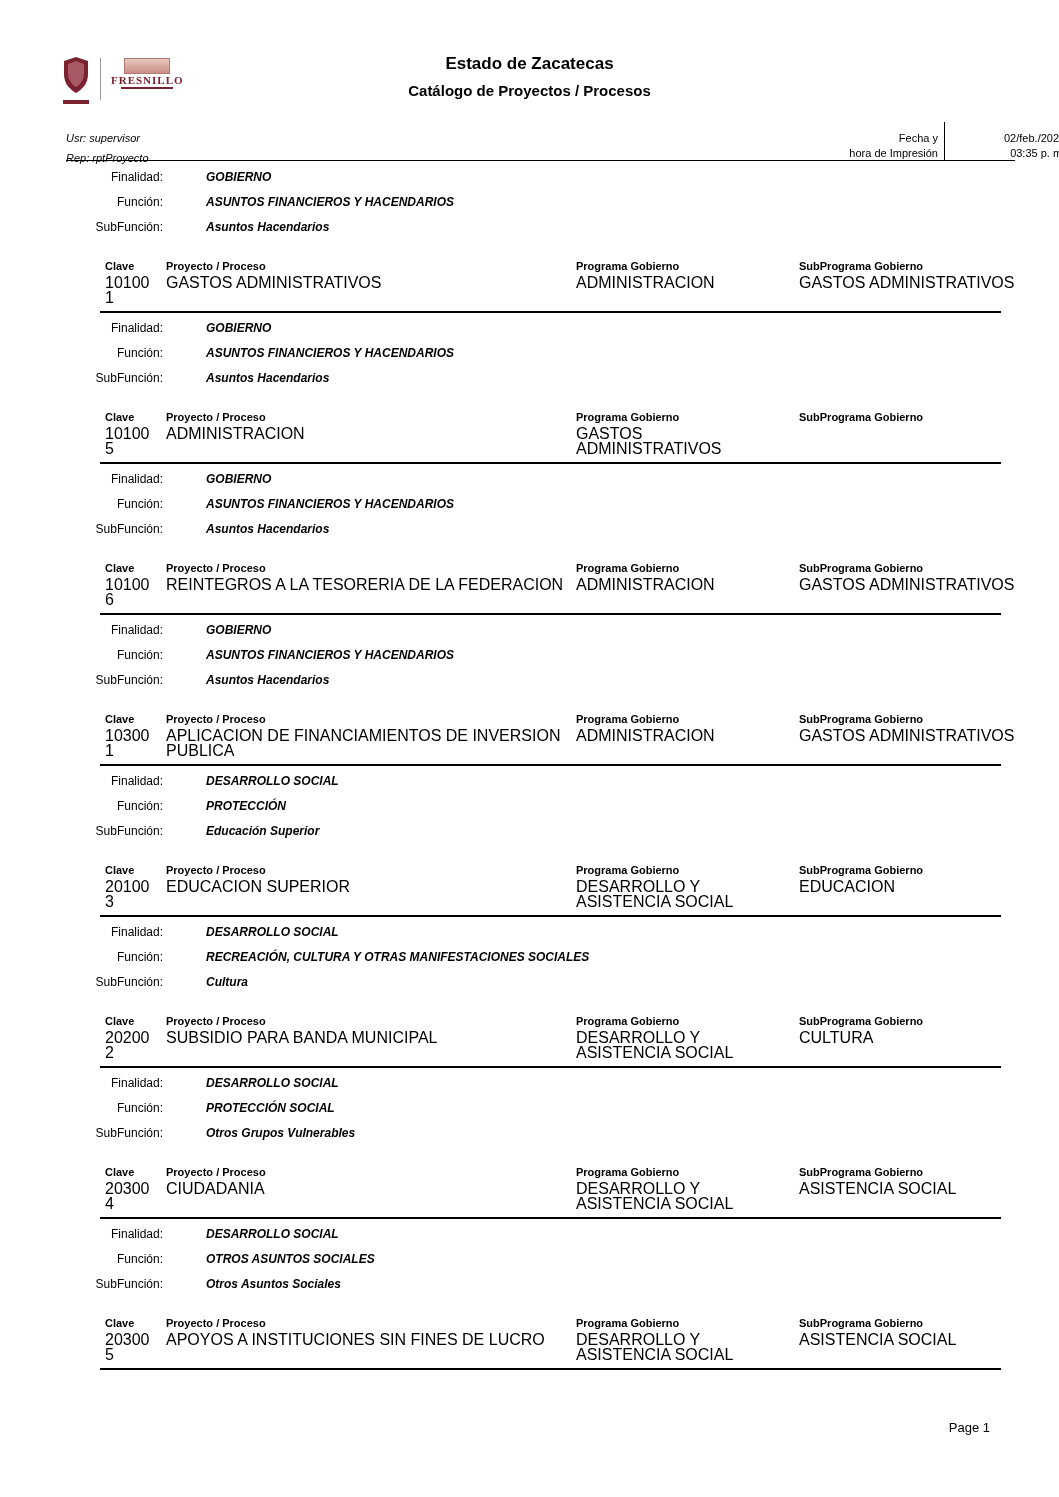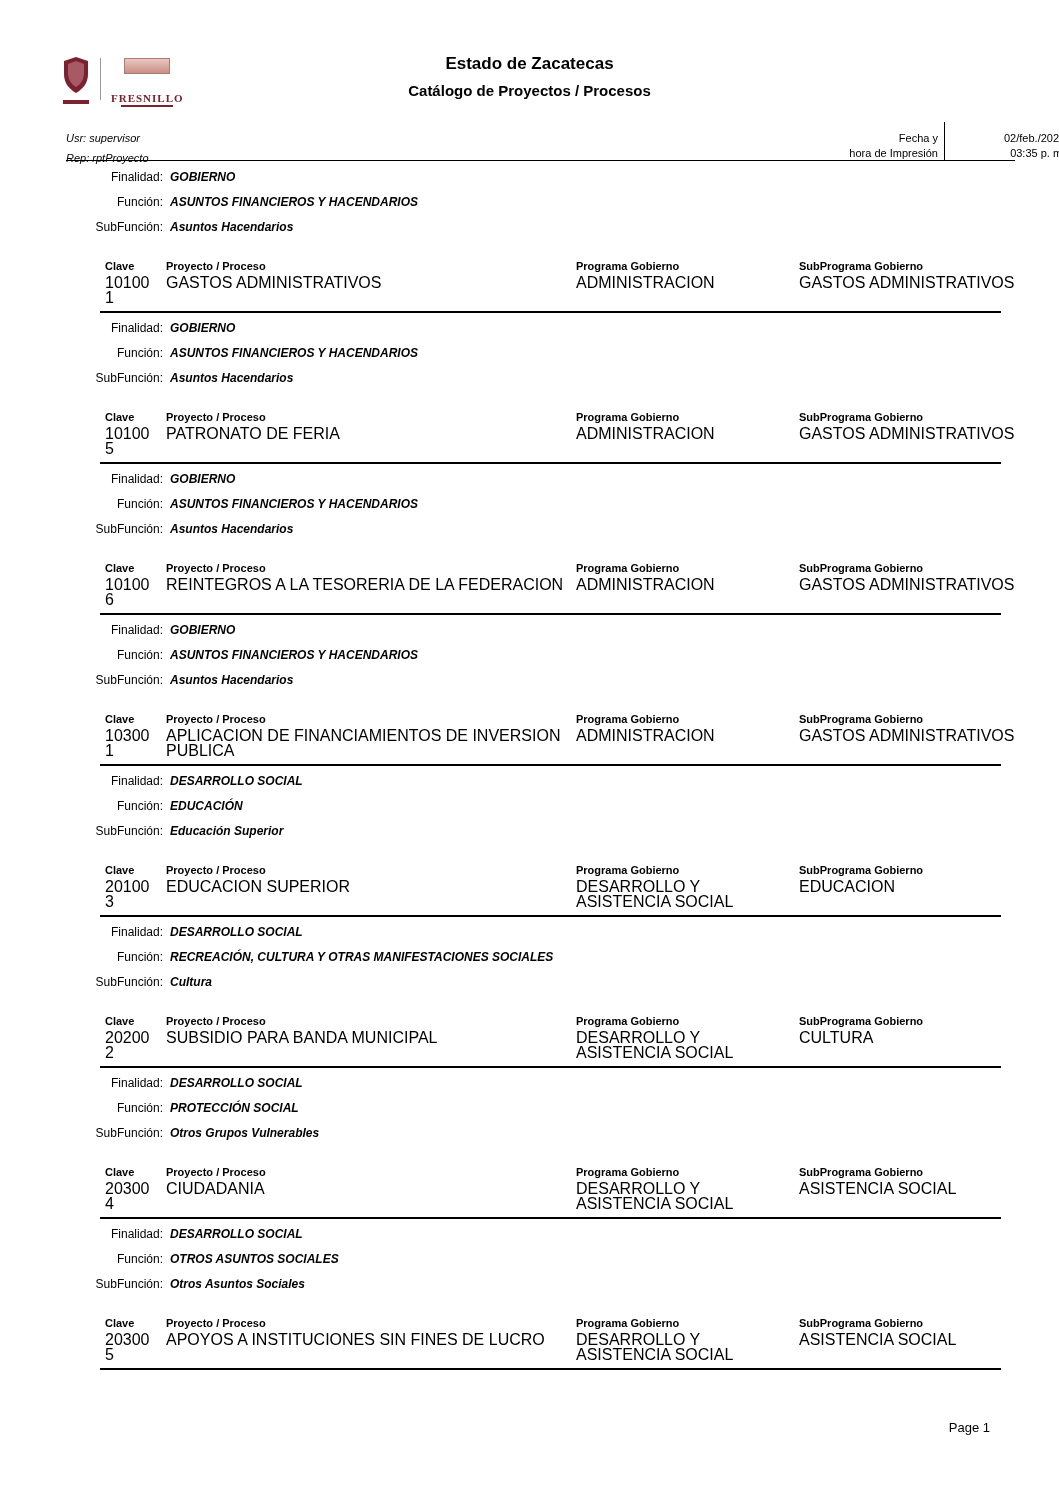--- a/index.html
+++ b/index.html
@@ -35,7 +35,7 @@
   .fresnillo-word {
     font-family: "Liberation Serif", serif;
     font-size: 11px; font-weight: bold;
-    color: #7a2230; letter-spacing: 1px; margin-top: 18px;
+    color: #7a2230; letter-spacing: 1px; margin-top: 0;
   }
   .fresnillo-rule { width: 52px; height: 2px; background: #7a2230; margin-top: 1px; }
 

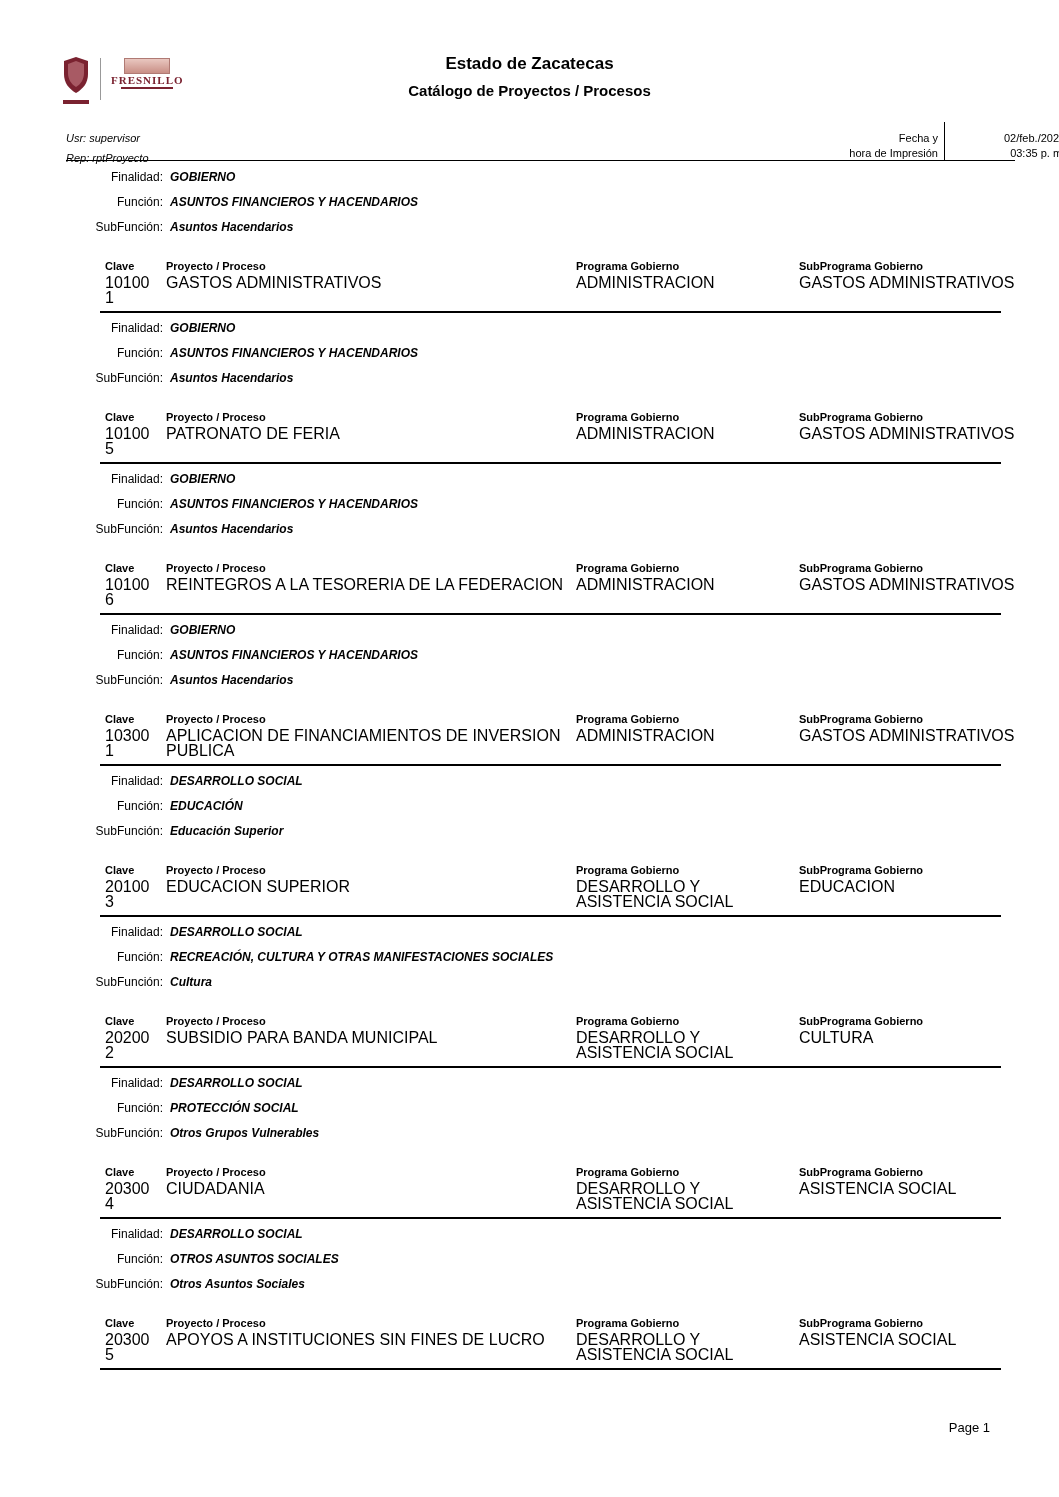--- a/index.html
+++ b/index.html
@@ -59,7 +59,7 @@
   
   .sections { position: absolute; left: 0; top: 162px; width: 1059px; }
   .report-section { padding-top: 8px; }
-  .label-row { height: 25px; font-size: 12px; display: flex; align-items: flex-start; }
+  .label-row { height: 25px; font-size: 12px; display: flex; align-items: flex-start; gap: 36px; }
   .label-cell { display: inline-block; width: 163px; text-align: right; flex: 0 0 163px; }
   .label-value { font-weight: bold; font-style: italic; margin-left: 7px; }
 

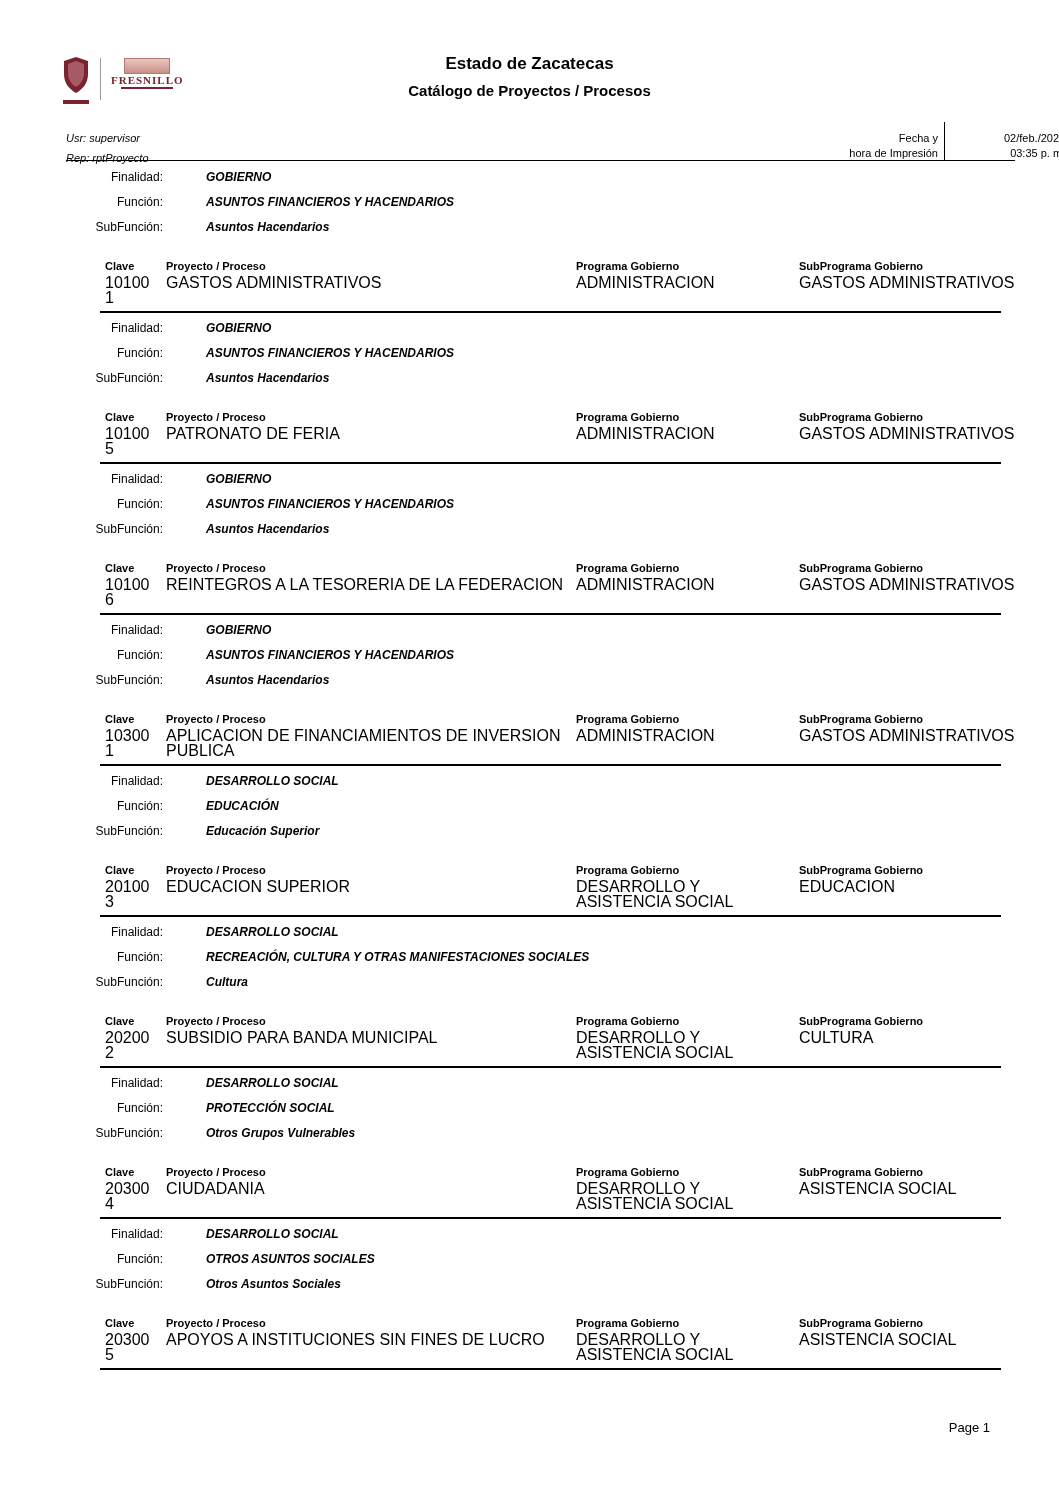--- a/index.html
+++ b/index.html
@@ -184,7 +184,6 @@
         <div>10100</div>
         <div>5</div>
       </div>
-      <div class="td">PATRONATO DE FERIA</div>
       <div class="td programa-cell">ADMINISTRACION</div>
       <div class="td">GASTOS ADMINISTRATIVOS</div>
     </div>

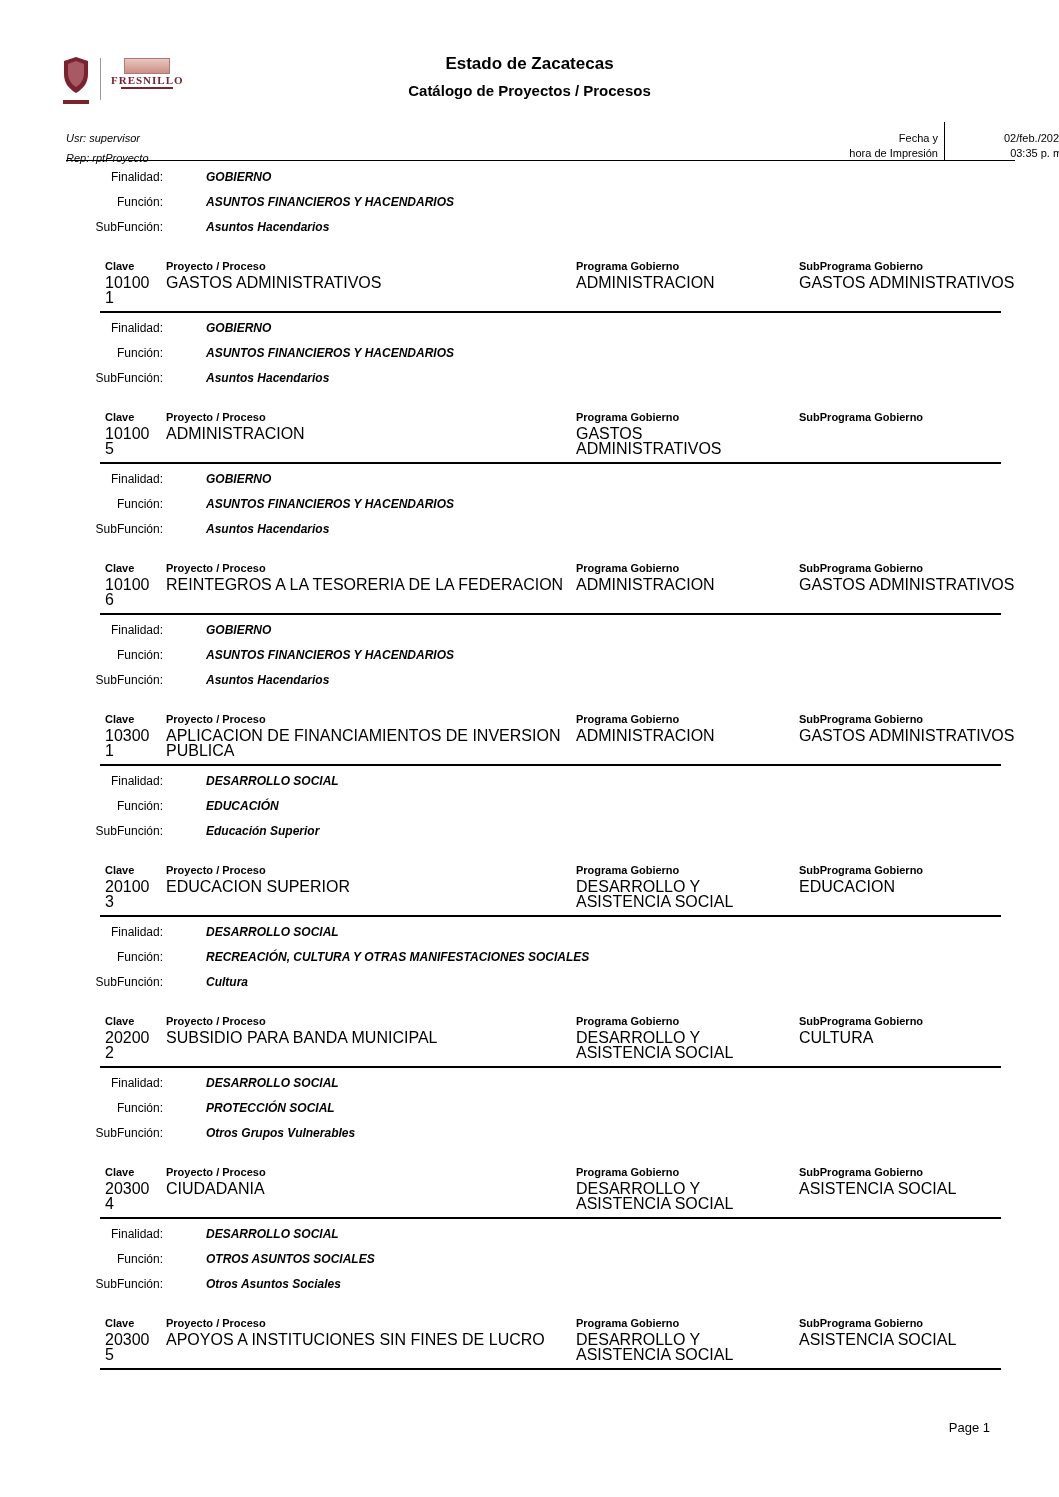--- a/index.html
+++ b/index.html
@@ -262,7 +262,7 @@
     </div>
     <div class="label-row">
       <span class="label-cell">Función:</span>
-      <span class="label-value">EDUCACIÓN</span>
+      <span class="label-value">PROTECCIÓN</span>
     </div>
     <div class="label-row">
       <span class="label-cell">SubFunción:</span>

